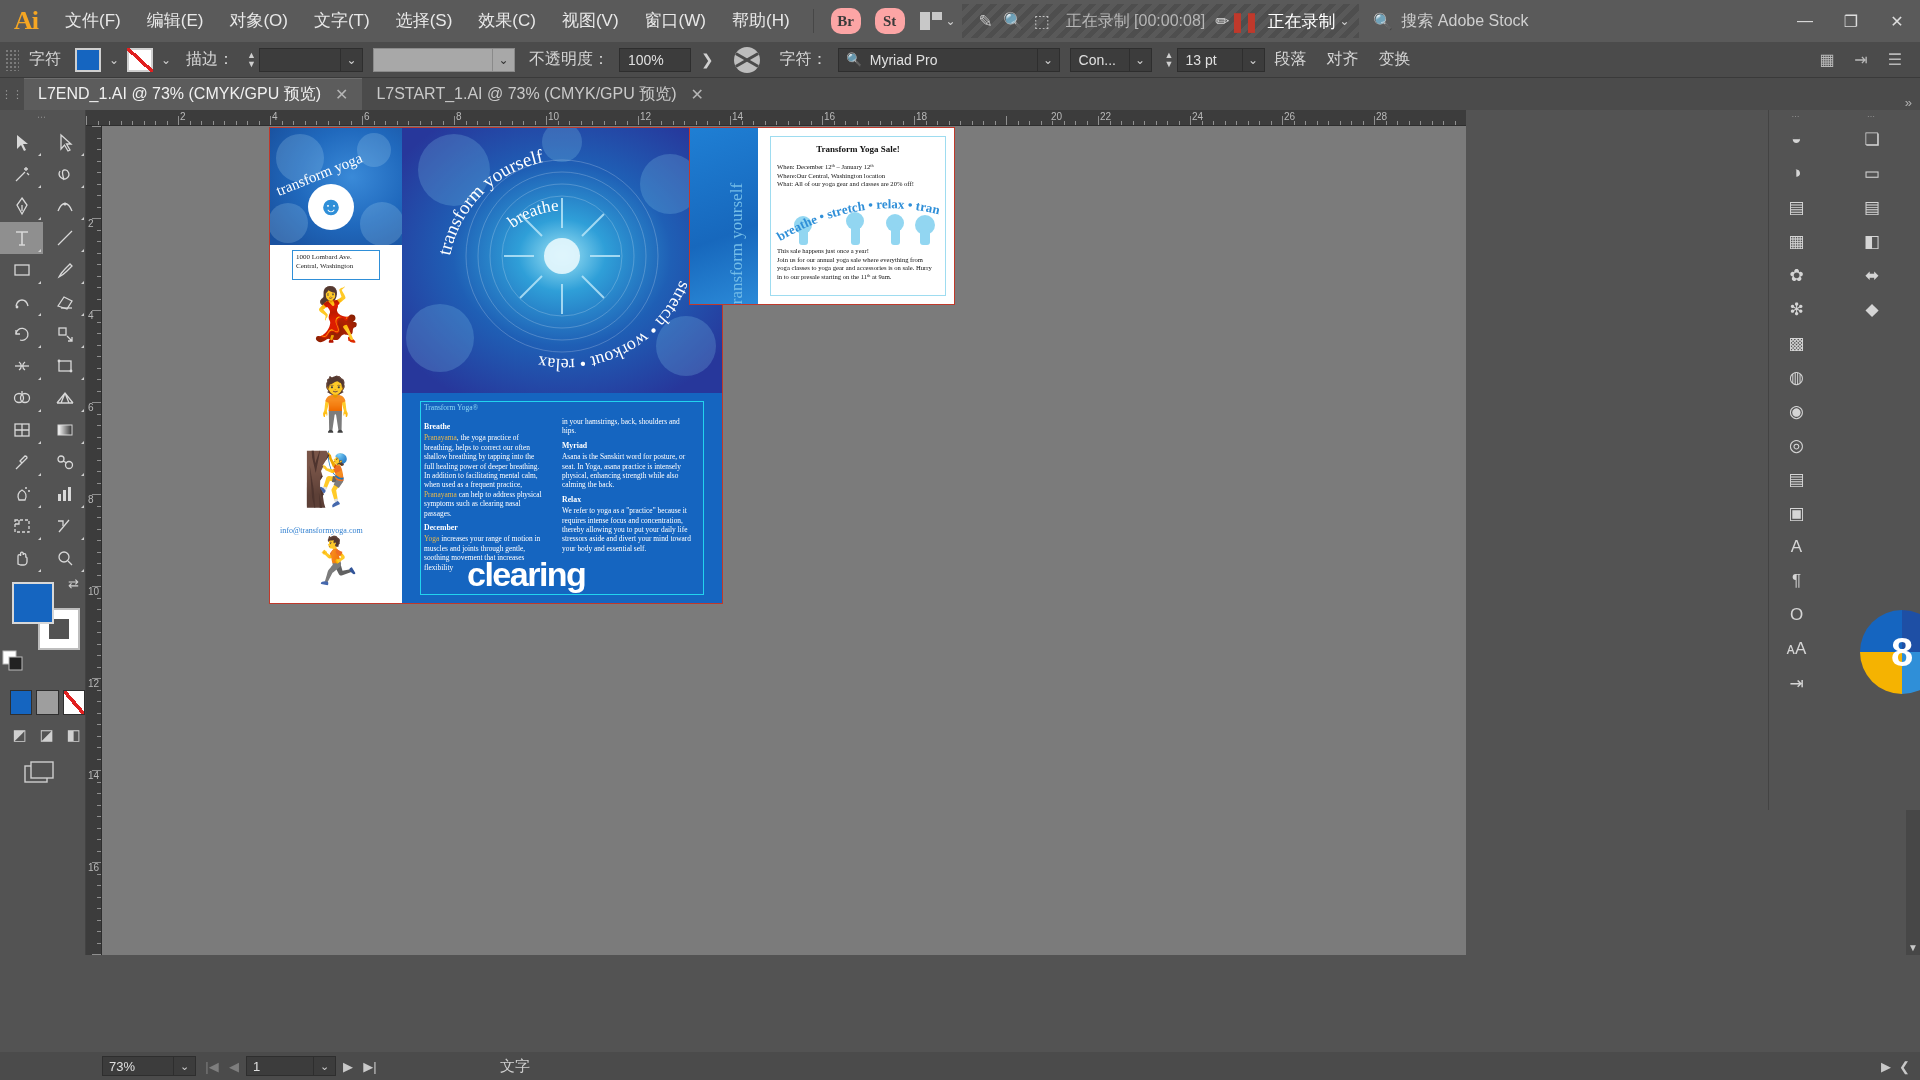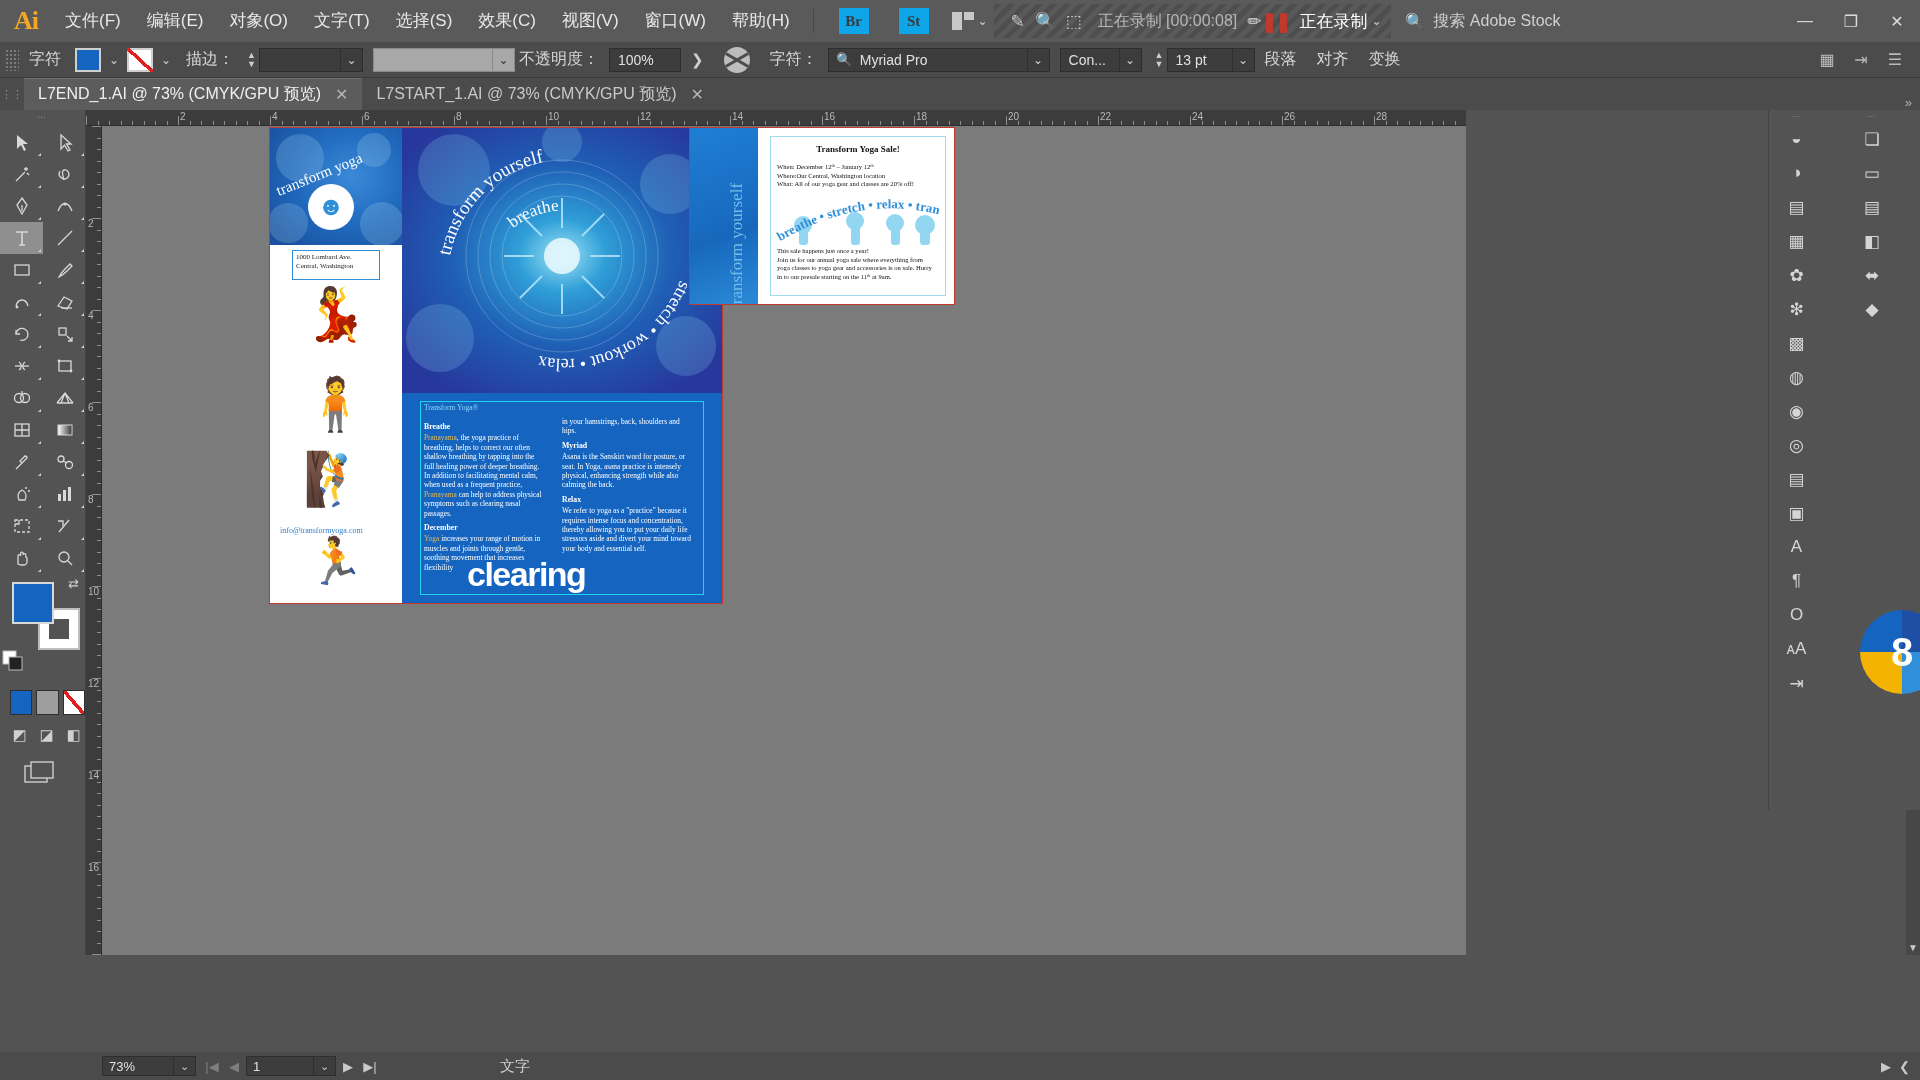--- a/index.html
+++ b/index.html
@@ -29,9 +29,9 @@
   }
   .mb-sep { width: 1px; height: 24px; background: #474747; margin: 0 10px; }
   .mb-btn {
-    width: 30px; height: 26px; background: #0ea5e9; color: #3a3a3a;
+    width: 30px; height: 26px; background: #fca5a5; color: #3a3a3a;
     font-size: 15px; font-weight: bold; display: flex; align-items: center; justify-content: center;
-    margin: 0 15px; border-radius: 0; font-family: "Liberation Serif", serif;
+    margin: 0 7px; border-radius: 10px; font-family: "Liberation Serif", serif;
   }
   .mb-arrange { display: flex; align-items: center; margin-left: 8px; gap: 4px; }
   .arrange-glyph { display: flex; gap: 2px; }

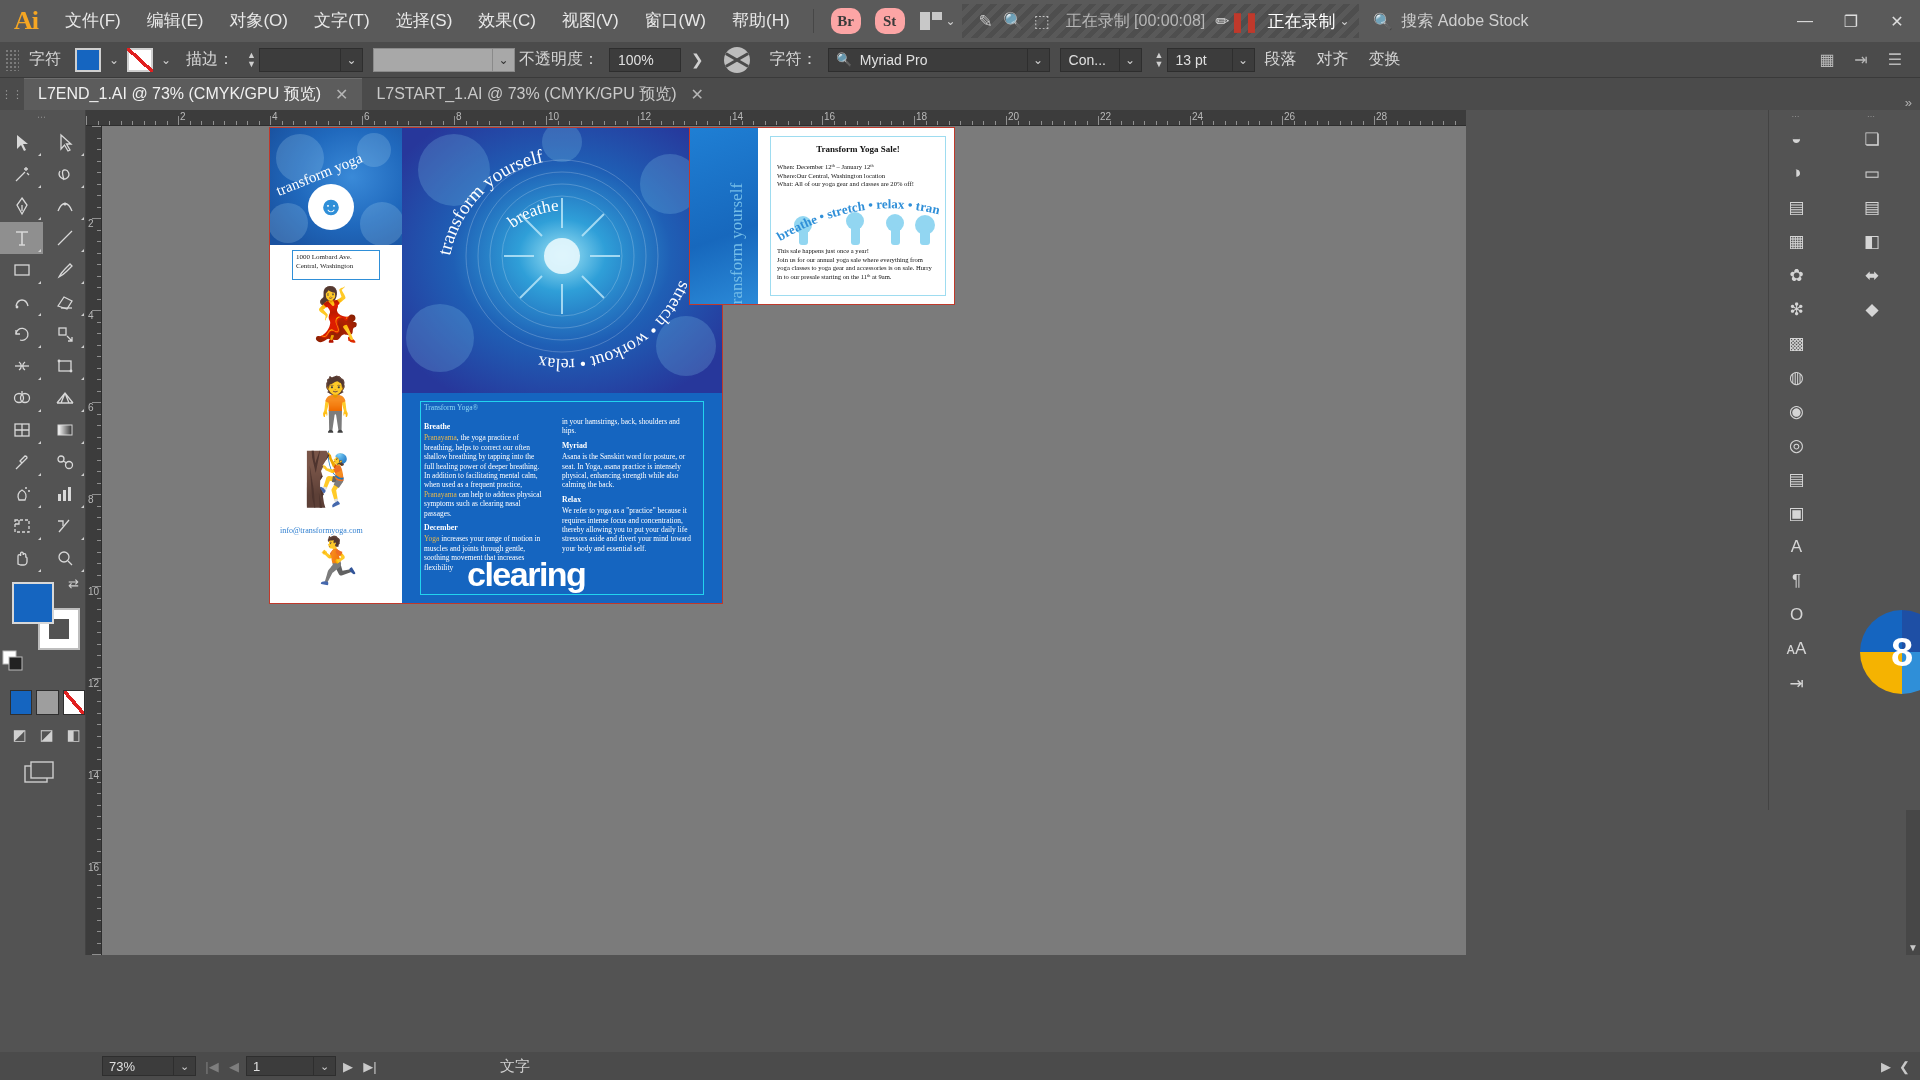--- a/index.html
+++ b/index.html
@@ -396,7 +396,7 @@
       <div class="field lt" style="width:120px"></div>
       <div class="field-chev lt">⌄</div>
     </div>
-    <div class="cb-label" style="padding-left:4px">不透明度：</div>
+    <div class="cb-label" style="padding-left:14px">不透明度：</div>
     <div class="field" style="width:72px">100%</div>
     <div class="opacity-arrow">❯</div>
     <div class="recolor-ic"></div>

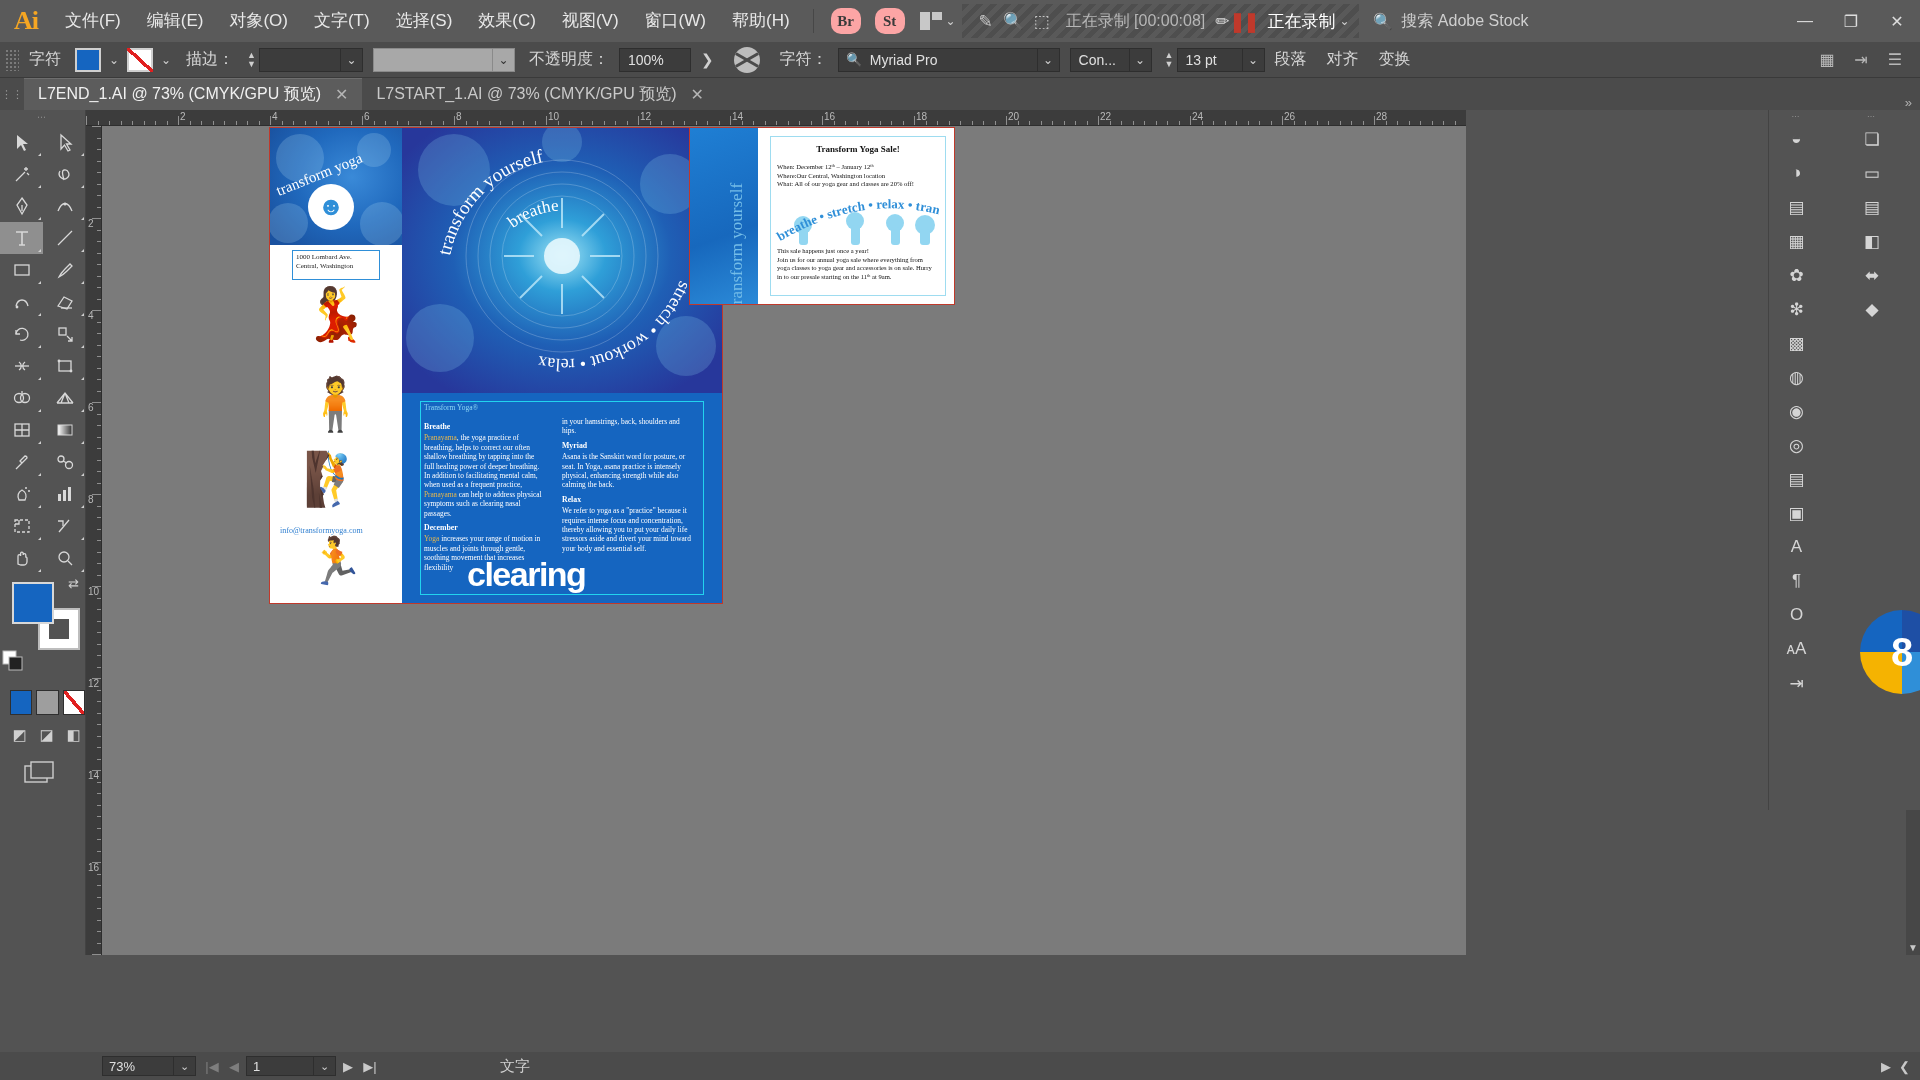--- a/index.html
+++ b/index.html
@@ -738,7 +738,7 @@
       <div class="tick" style="left: 897px; bottom: 0px; width: 1px; height: 4px;"></div>
       <div class="tick" style="left: 908.5px; bottom: 0px; width: 1px; height: 4px;"></div>
       <div class="tick" style="left: 920px; bottom: 0px; width: 1px; height: 9px;"></div>
-      <div class="rlabel" style="left: 922px; top: 1px;">20</div>
+      <div class="rlabel" style="left: 965px; top: 1px;">20</div>
       <div class="tick" style="left: 931.5px; bottom: 0px; width: 1px; height: 4px;"></div>
       <div class="tick" style="left: 943px; bottom: 0px; width: 1px; height: 4px;"></div>
       <div class="tick" style="left: 954.5px; bottom: 0px; width: 1px; height: 4px;"></div>

